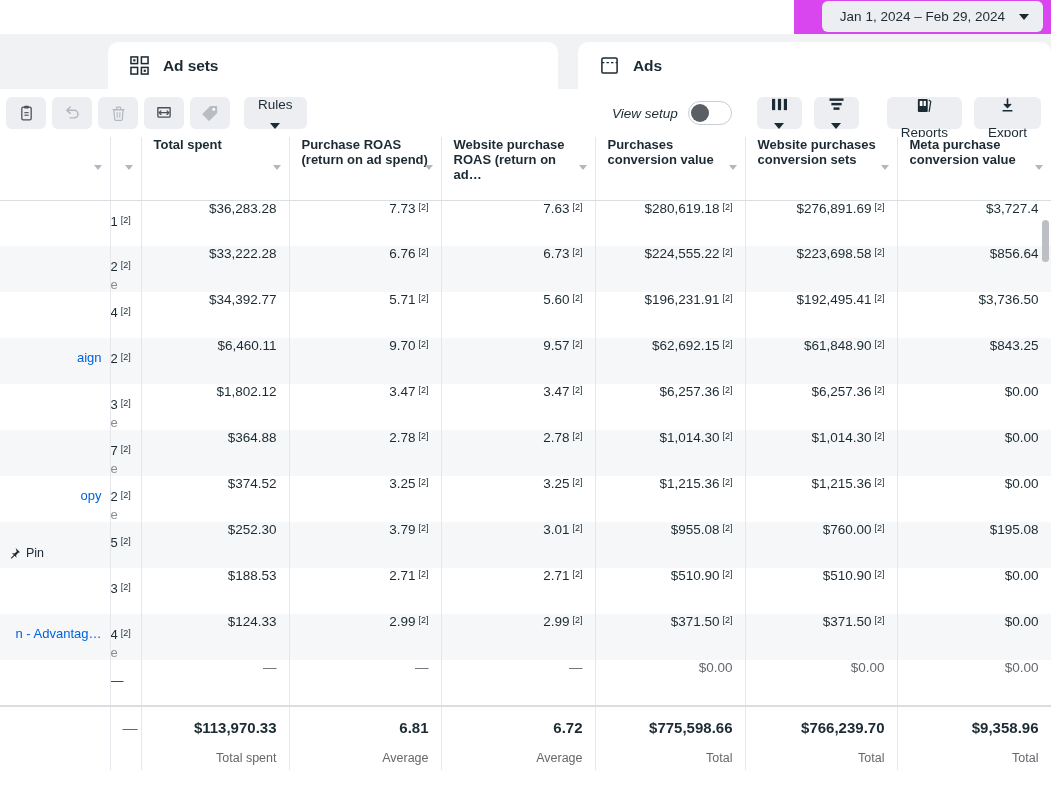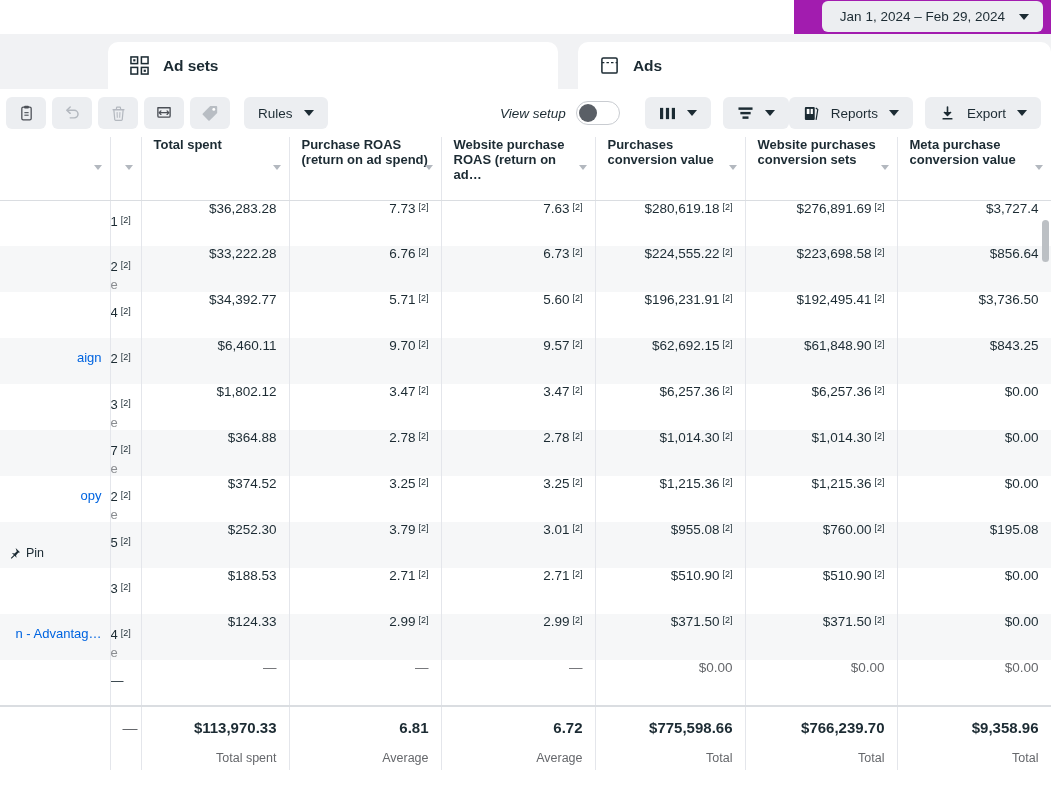--- a/index.html
+++ b/index.html
@@ -16,7 +16,7 @@
   .topbar {
     position: absolute; left: 0; top: 0;
     width: 1051px; height: 34px;
-    background: #a21caf;
+    background: #d946ef;
   }
   .topbar-left-shade {
     position: absolute; left: 0; top: 0;

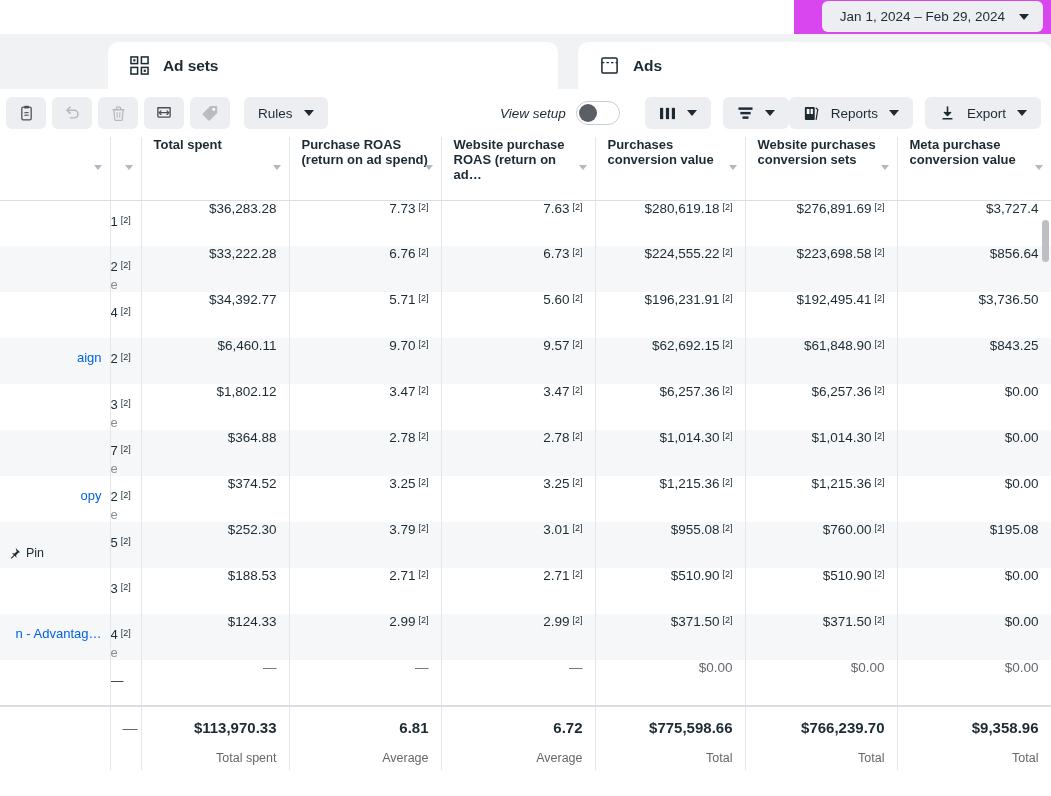--- a/index.html
+++ b/index.html
@@ -97,6 +97,7 @@
     font-size: 13.5px; color: #1c2b33;
     cursor: pointer;
     white-space: nowrap;
+    flex-direction: column;
   }
   .spacer { flex: 1 1 auto; }
   .viewsetup-label {

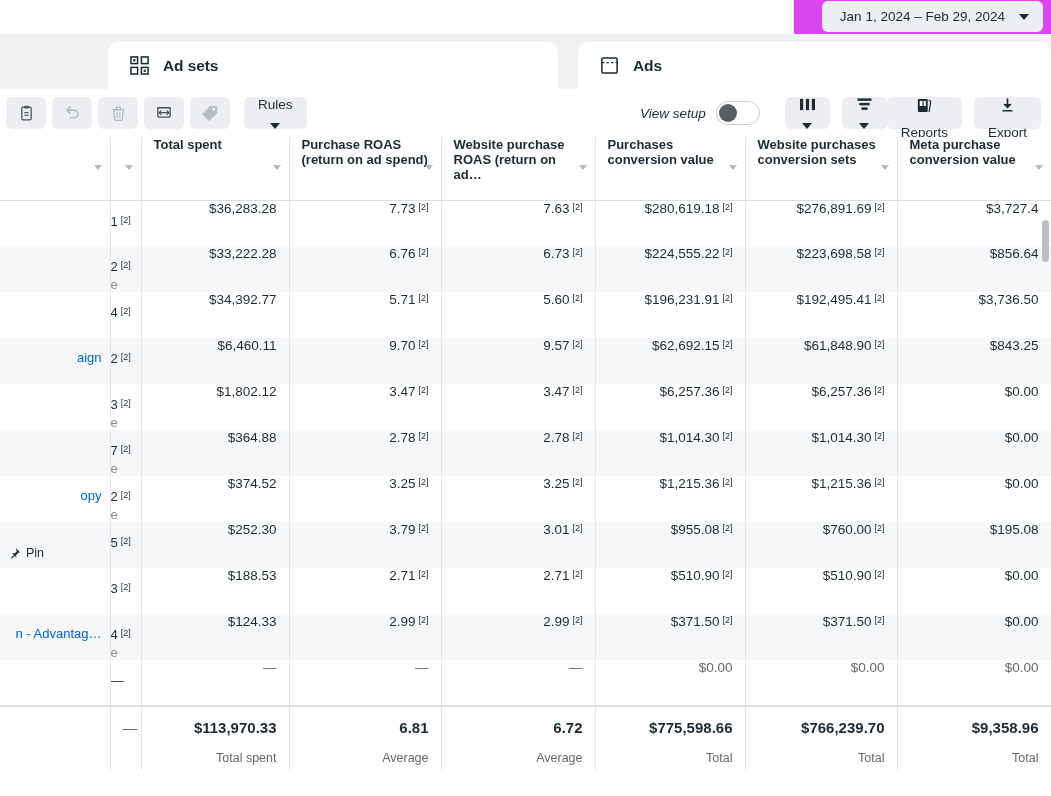--- a/index.html
+++ b/index.html
@@ -357,7 +357,7 @@
     <span class="caret"></span>
   </div>
 
-  <div class="tb-btn" style="">
+  <div class="tb-btn" style="margin-left:28px">
     <span>
       <svg width="17" height="17" viewBox="0 0 20 20">
         <rect x="2.2" y="2.4" width="11.6" height="15.2" rx="1.2" fill="#1c2b33"></rect>

